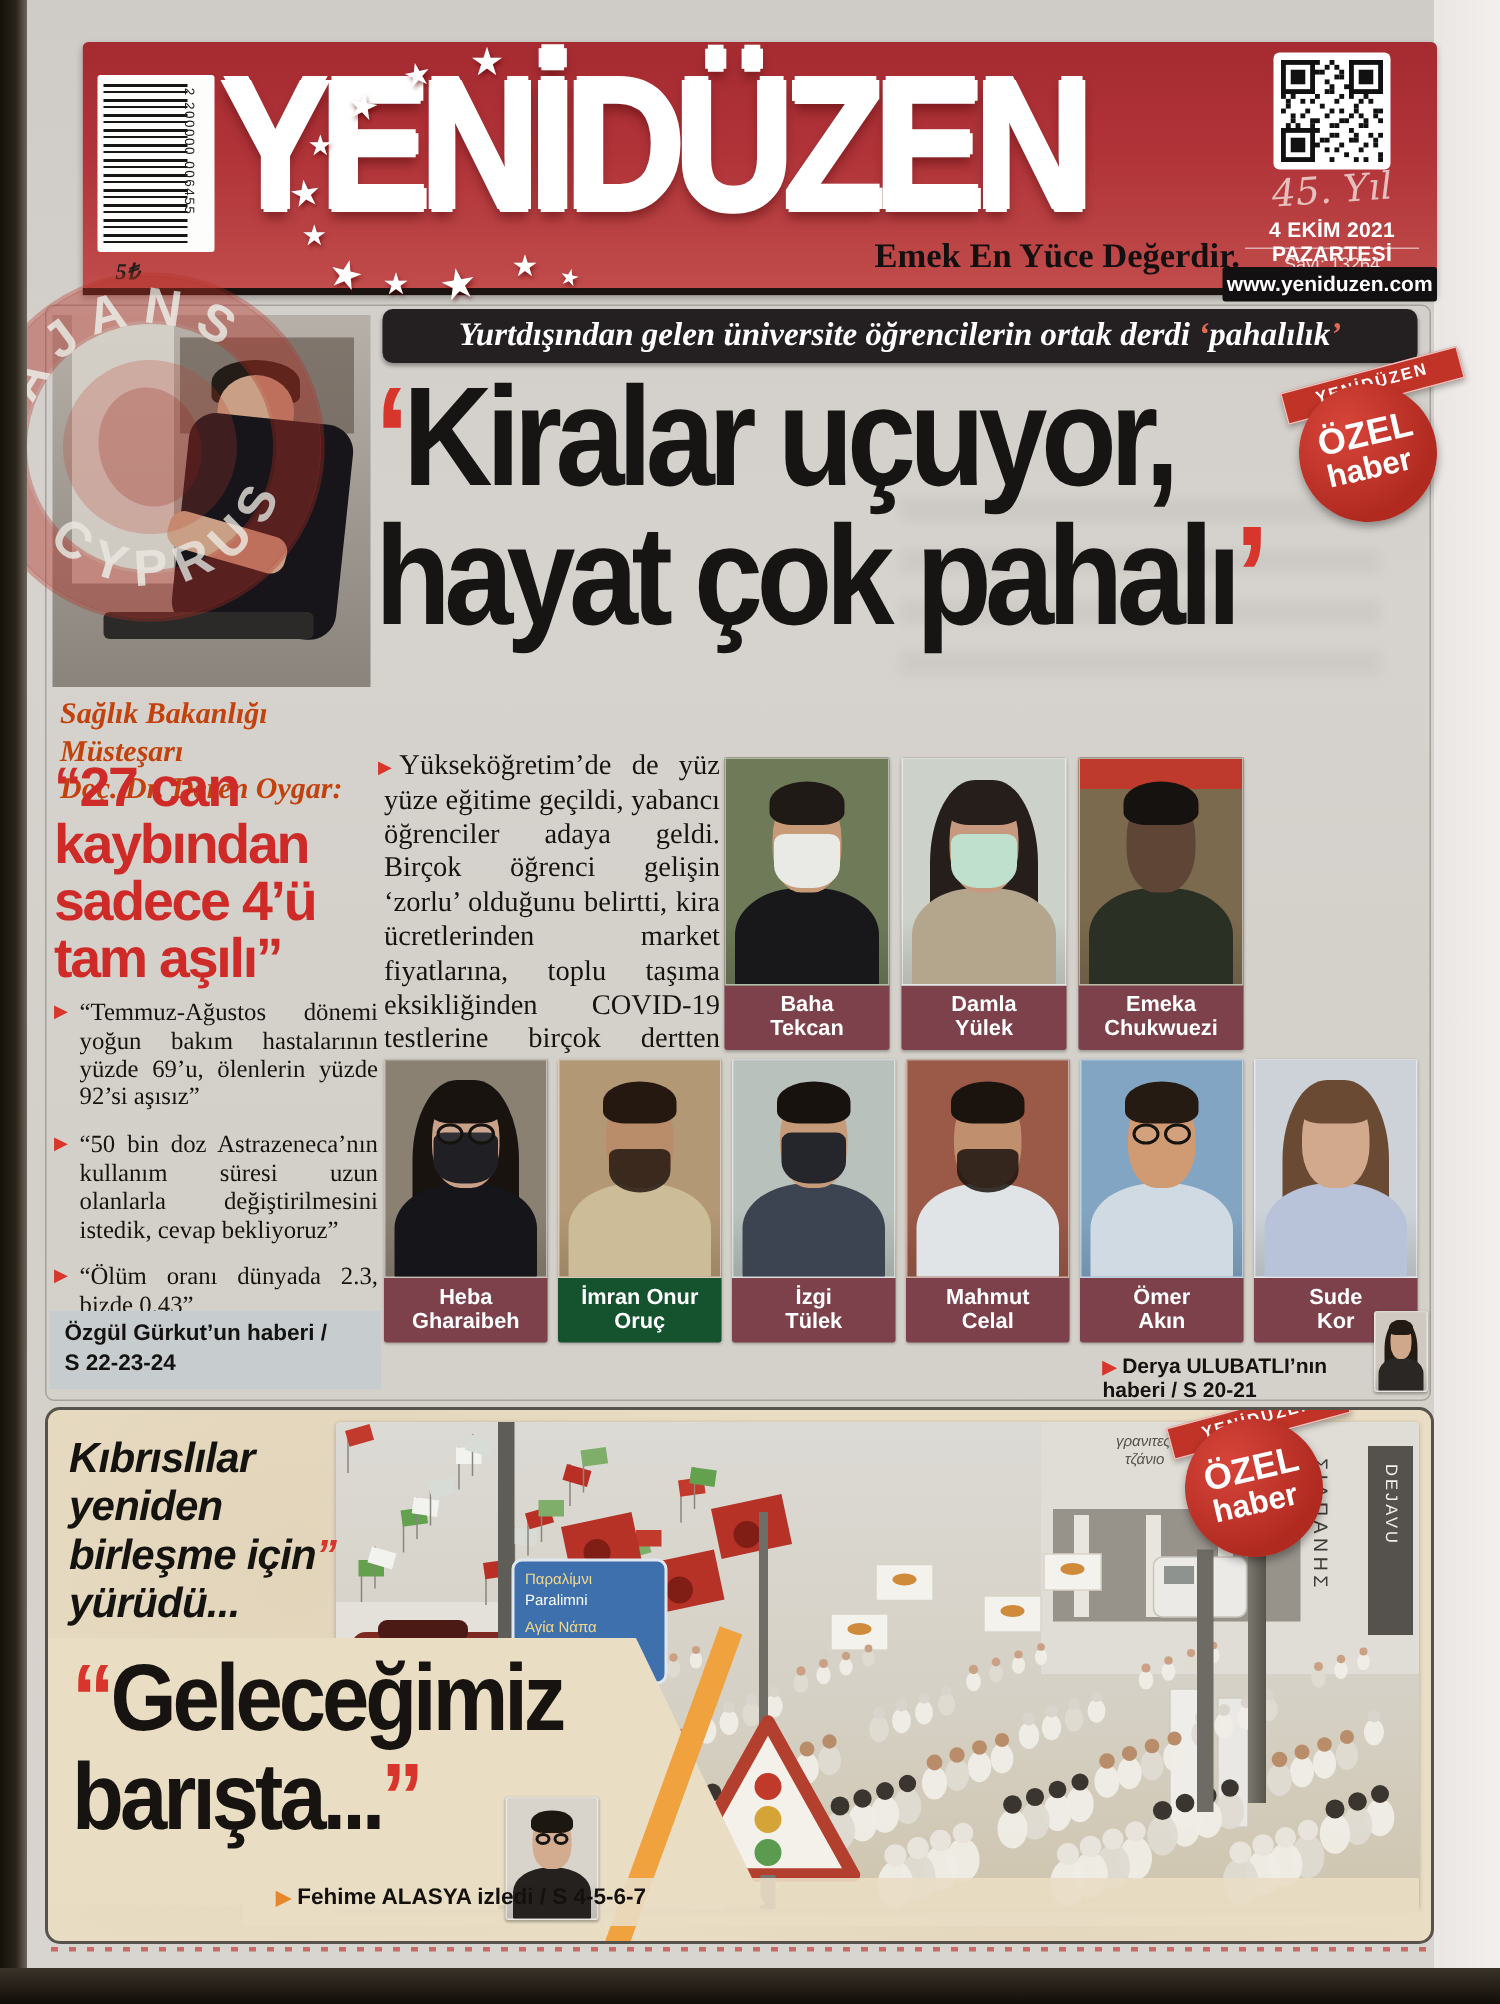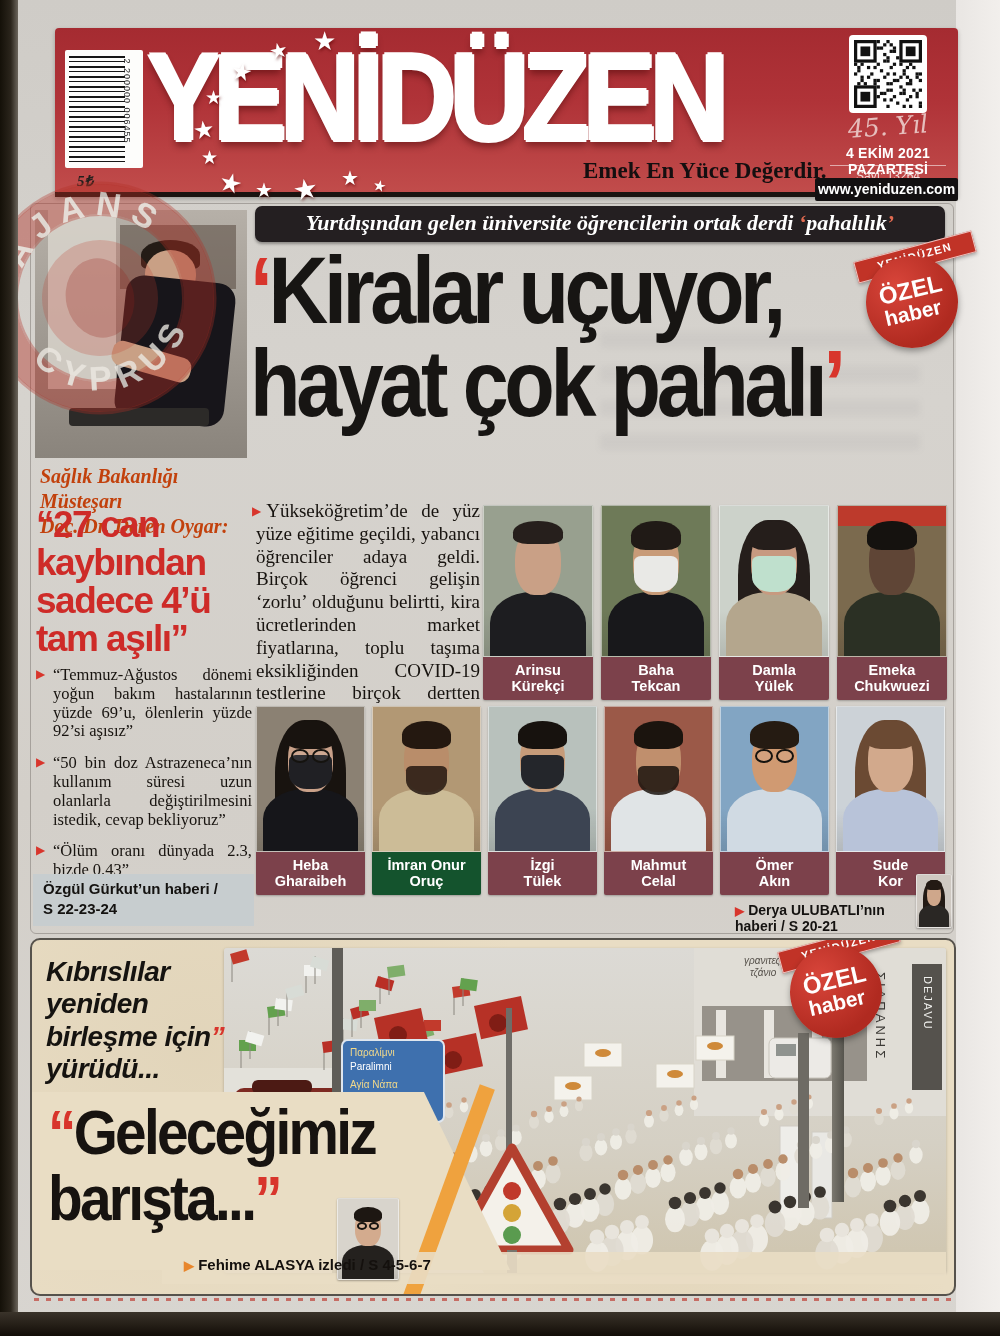--- a/index.html
+++ b/index.html
@@ -328,17 +328,6 @@
 
 <div class="abs lead-body"><span class="arr">▶</span><span>Yükseköğretim’de de yüz yüze eğitime geçildi, yabancı öğrenciler adaya geldi. Birçok öğrenci gelişin ‘zorlu’ olduğunu belirtti, kira ücretlerinden market fiyatlarına, toplu taşıma eksikliğinden COVID-19 testlerine birçok dertten yakındı.</span></div>
 <div class="abs row row1">
-    <div class="cell c1" style="background: rgb(124, 65, 75);">
-      <div class="portrait" style="background: linear-gradient(rgb(152, 160, 143) 0%, rgb(152, 160, 143) 70%, rgba(0, 0, 0, 0.12) 100%), rgb(152, 160, 143);">
-        <div class="p-torso" style="background: rgb(29, 29, 32);"></div>
-        <div class="p-head" style="background: rgb(201, 160, 134);"></div>
-        <div class="p-hairtop" style="background: rgb(38, 31, 28); height: 15%;"></div>
-      </div>
-      <div class="plate">
-        <div>Arinsu</div>
-        <div>Kürekçi</div>
-      </div>
-    </div>
     <div class="cell c1" style="background: rgb(124, 65, 75);">
       <div class="portrait" style="background: linear-gradient(rgb(110, 122, 88) 0%, rgb(110, 122, 88) 70%, rgba(0, 0, 0, 0.12) 100%), rgb(110, 122, 88);">
         <div class="p-torso" style="background: rgb(24, 24, 27);"></div>

